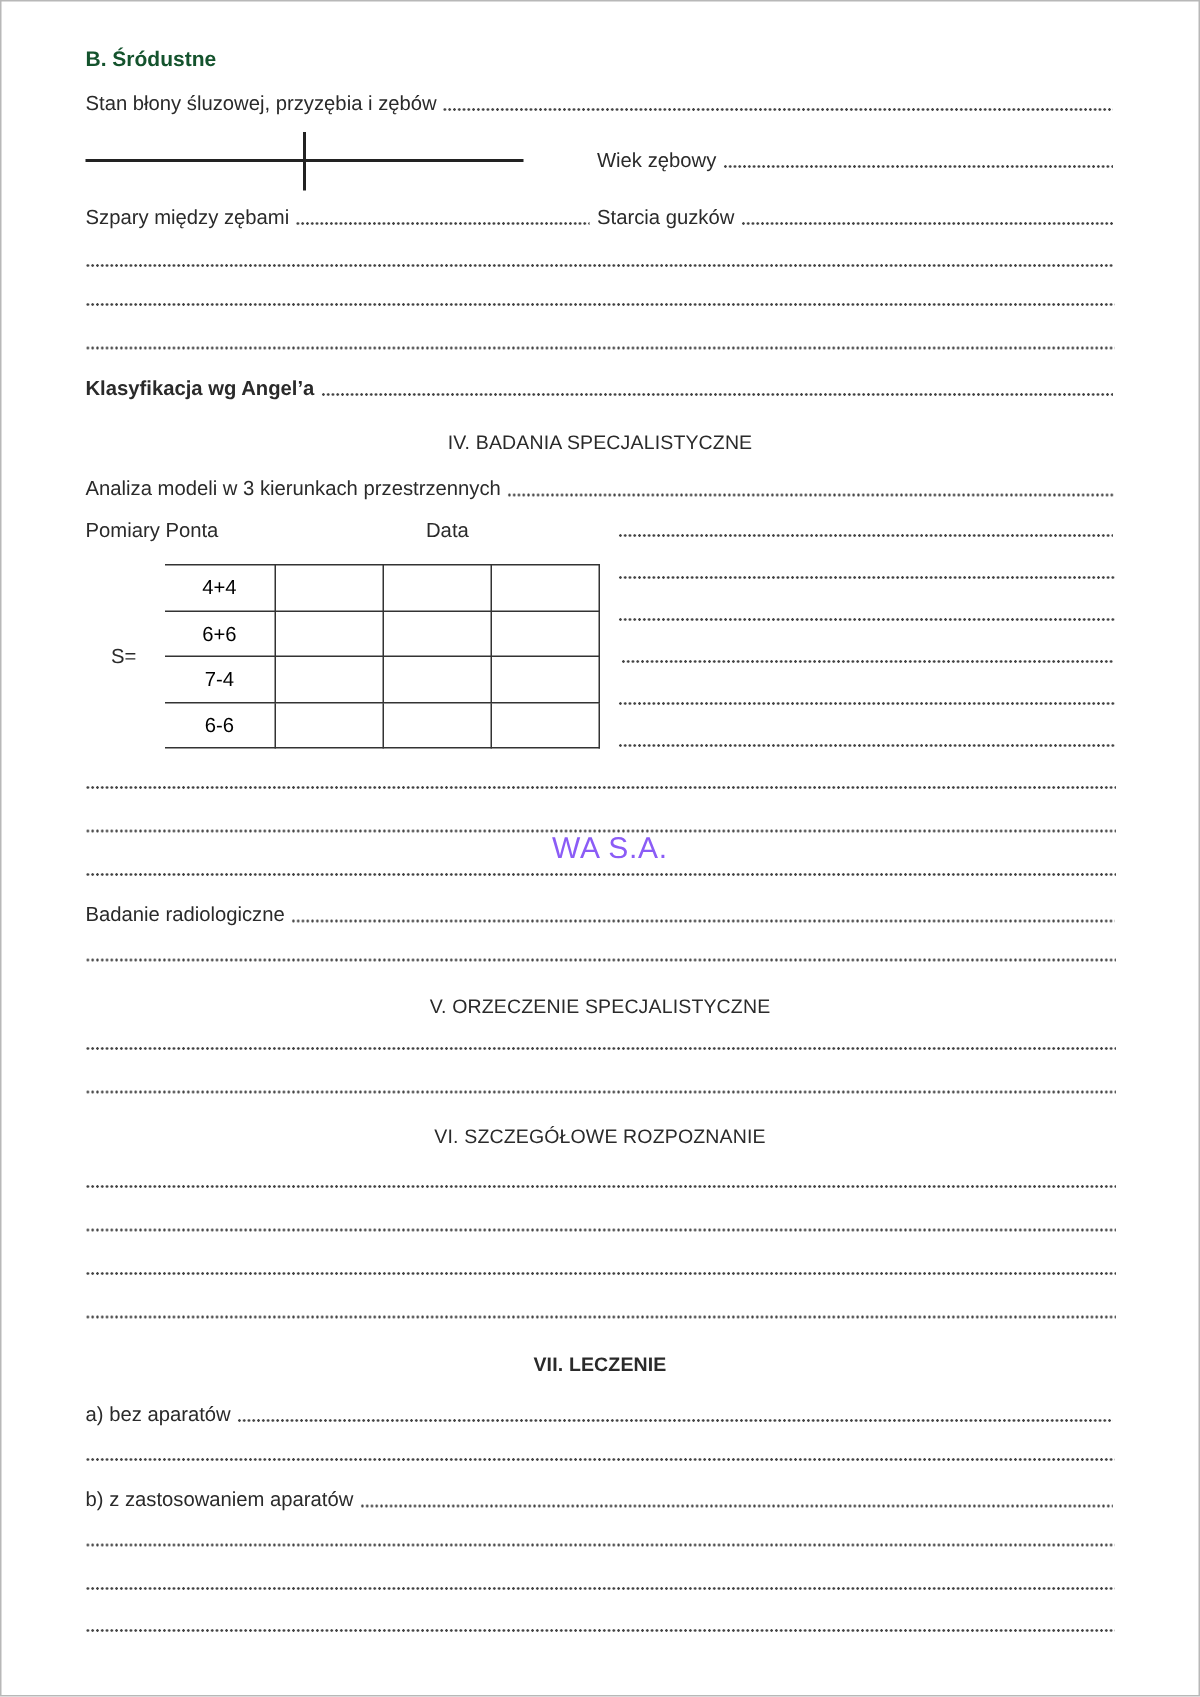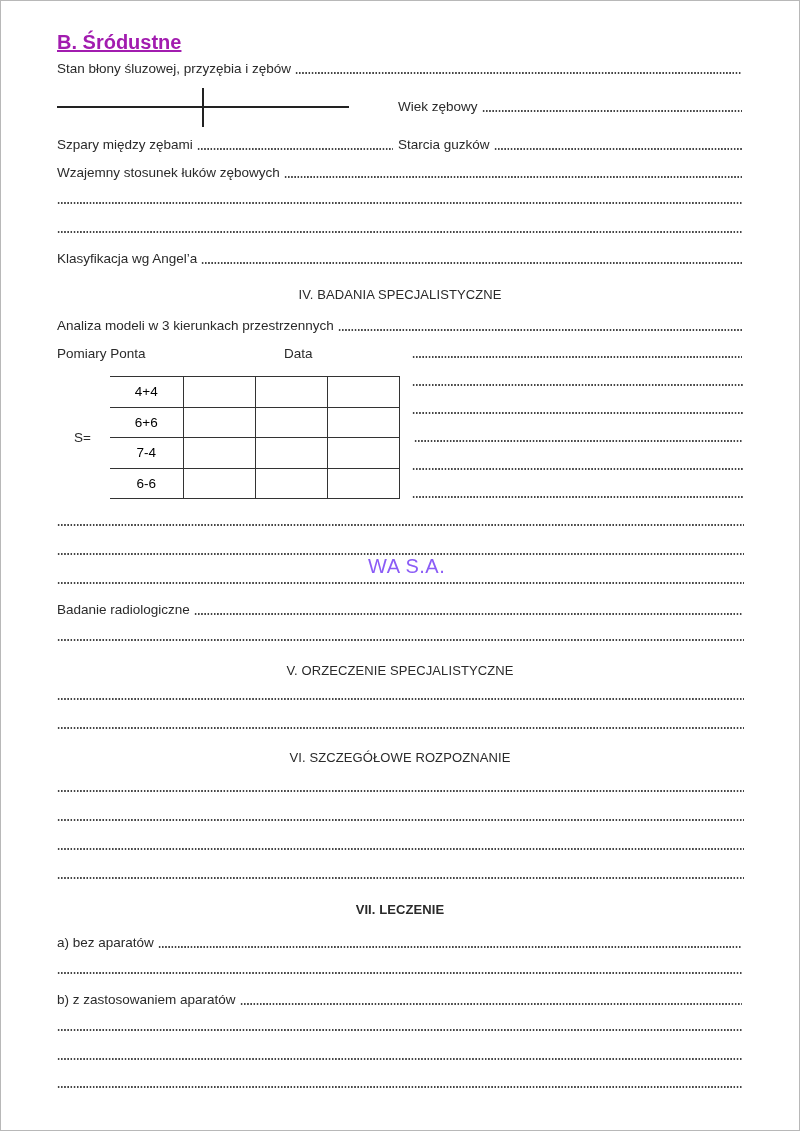--- a/index.html
+++ b/index.html
@@ -31,7 +31,7 @@
       background-image: radial-gradient(circle, #444 0.75px, transparent 1px);
       background-size: 3.2px 2px; background-repeat: repeat-x;
     }
-    .heading-bold { font-weight: bold; font-size: 20px; color: #a21caf; text-decoration: underline; }
+    .heading-bold { font-weight: bold; font-size: 14px; color: #14532d; }
     .section-title {
       position: absolute; left: 0; width: 800px; text-align: center;
       font-size: 13px; color: #2a2a2a; letter-spacing: 0.1px;

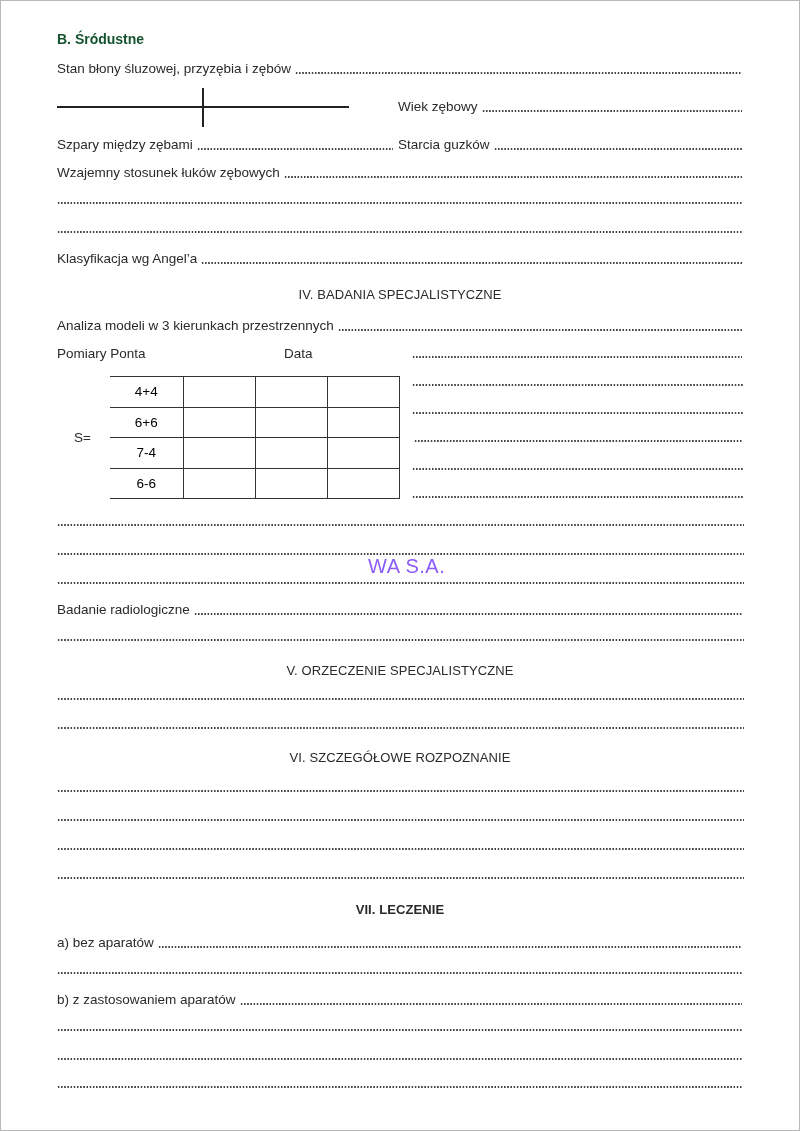--- a/index.html
+++ b/index.html
@@ -85,7 +85,6 @@
 </div>
 
 <div class="field-line" style="left:57px; top:164px; width:685px;">
-  <span class="label">Wzajemny stosunek łuków zębowych</span>
   <span class="dots"></span>
 </div>
 <div class="dotline" style="left:57px; top:202px; width:686px;"></div>

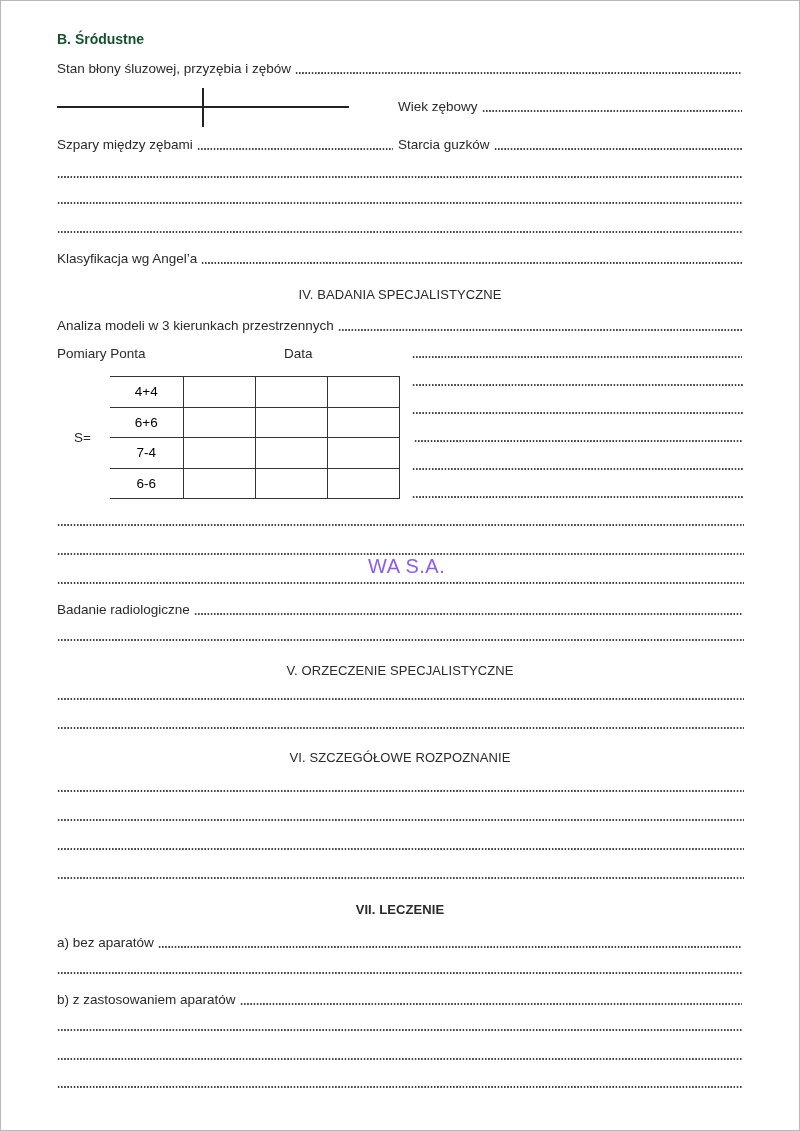--- a/index.html
+++ b/index.html
@@ -90,7 +90,7 @@
 <div class="dotline" style="left:57px; top:202px; width:686px;"></div>
 <div class="dotline" style="left:57px; top:231px; width:686px;"></div>
 
-<div class="field-line" style="left:57px; top:250px; width:685px;">
+<div class="field-line" style="left:57px; top:250px; width:685px;font-weight:bold;">
   <span class="label">Klasyfikacja wg Angel’a</span>
   <span class="dots"></span>
 </div>

